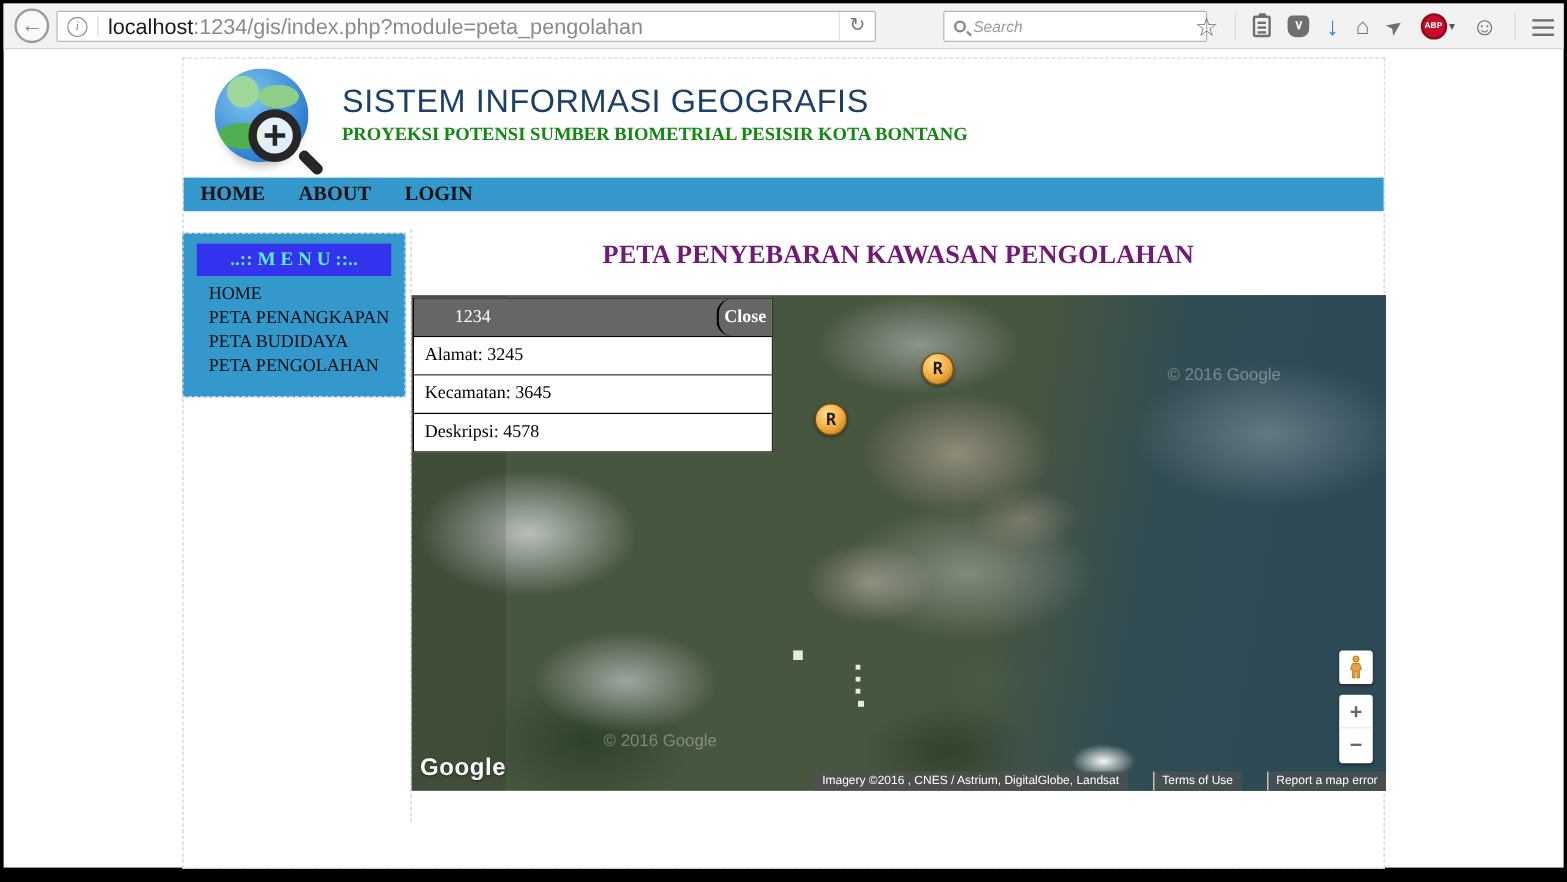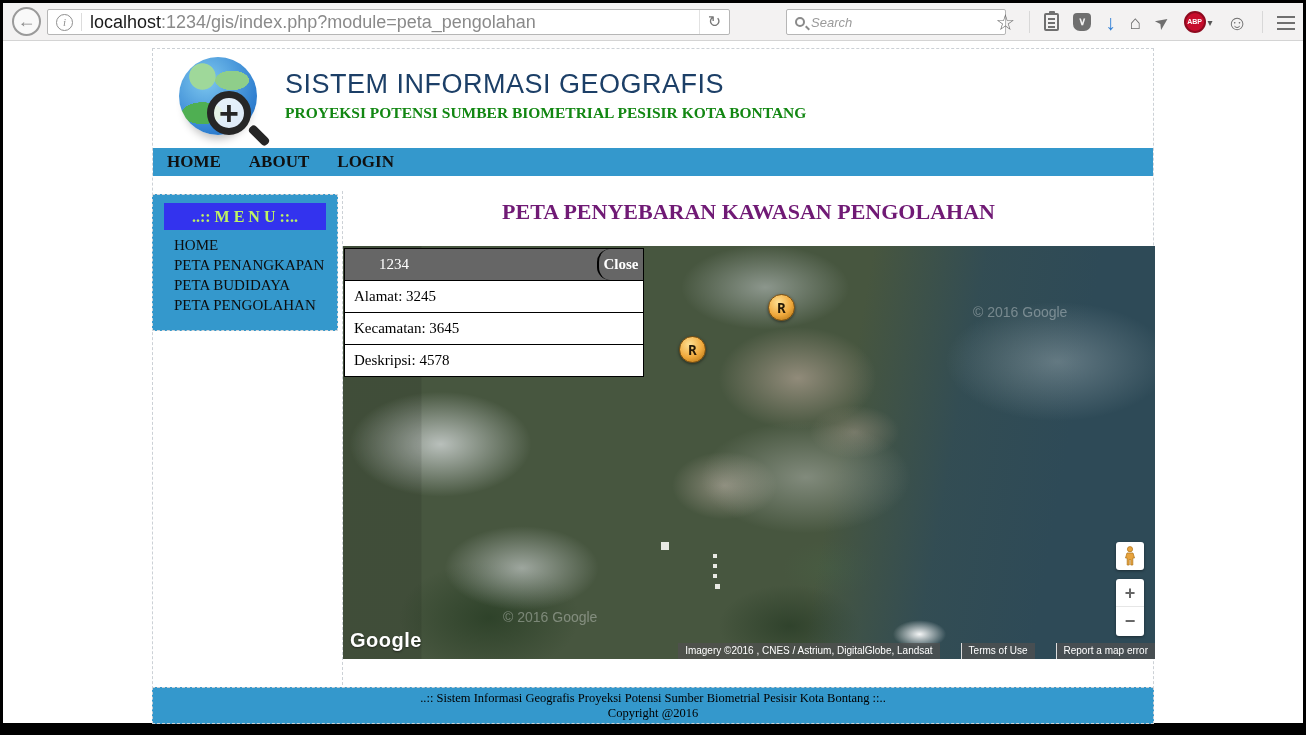--- a/index.html
+++ b/index.html
@@ -88,7 +88,7 @@
   .sidebar { position:absolute; left:-1px; top:145px; width:186px; height:137px;
              background:var(--nav-blue,#3498cc); border:1px dashed #d2d7db; }
   .menu-title { margin:8px 11px 5px 11px; height:27px; background:var(--menu-blue,#3333ee);
-                color:#bef264; font-family:"Liberation Serif",serif; font-weight:bold; font-size:16px;
+                color:#5eead4; font-family:"Liberation Serif",serif; font-weight:bold; font-size:16px;
                 text-align:center; line-height:27px; }
   .menu-items { padding-left:21px; }
   .menu-items a { display:block; font-family:"Liberation Serif",serif; font-size:15px; color:#0d0d0d;

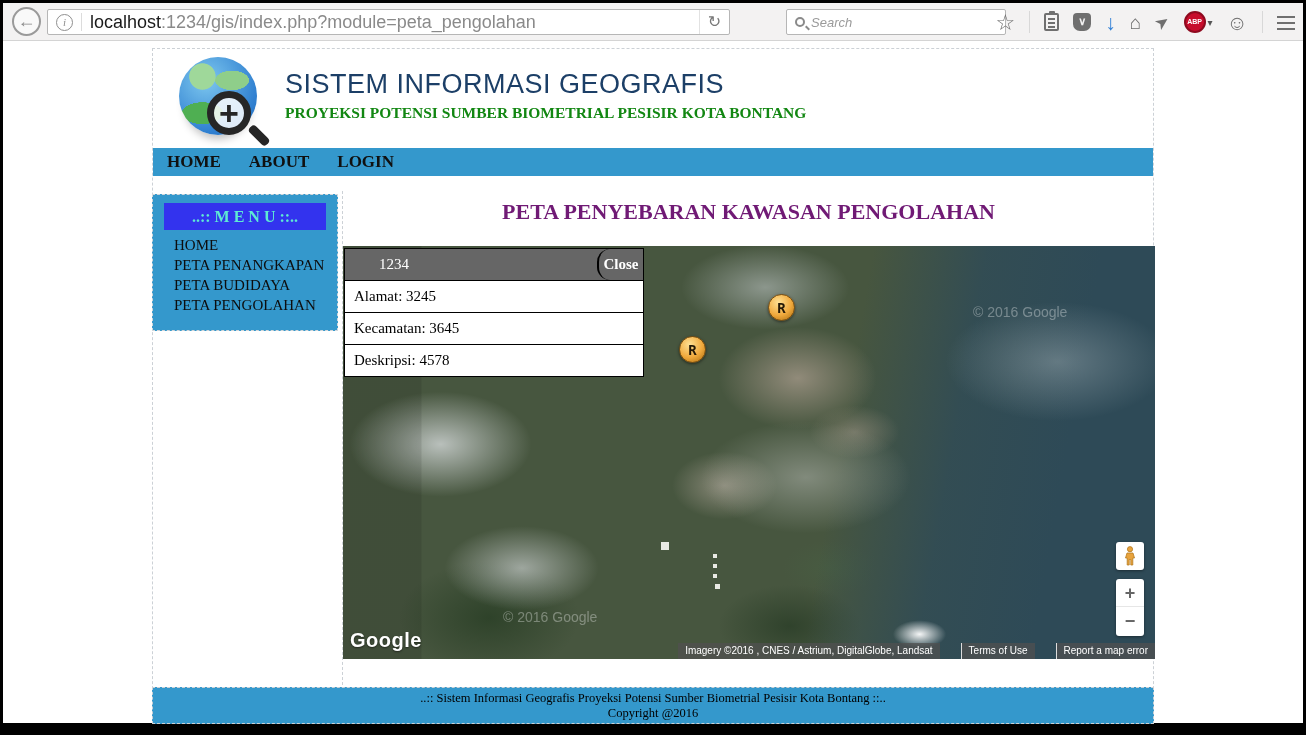--- a/index.html
+++ b/index.html
@@ -276,10 +276,6 @@
       </div>
     </div>
 
-    <div class="footer">
-      <div>..:: Sistem Informasi Geografis Proyeksi Potensi Sumber Biometrial Pesisir Kota Bontang ::..</div>
-      <div>Copyright @2016</div>
-    </div>
 
   </div>
 </div>

